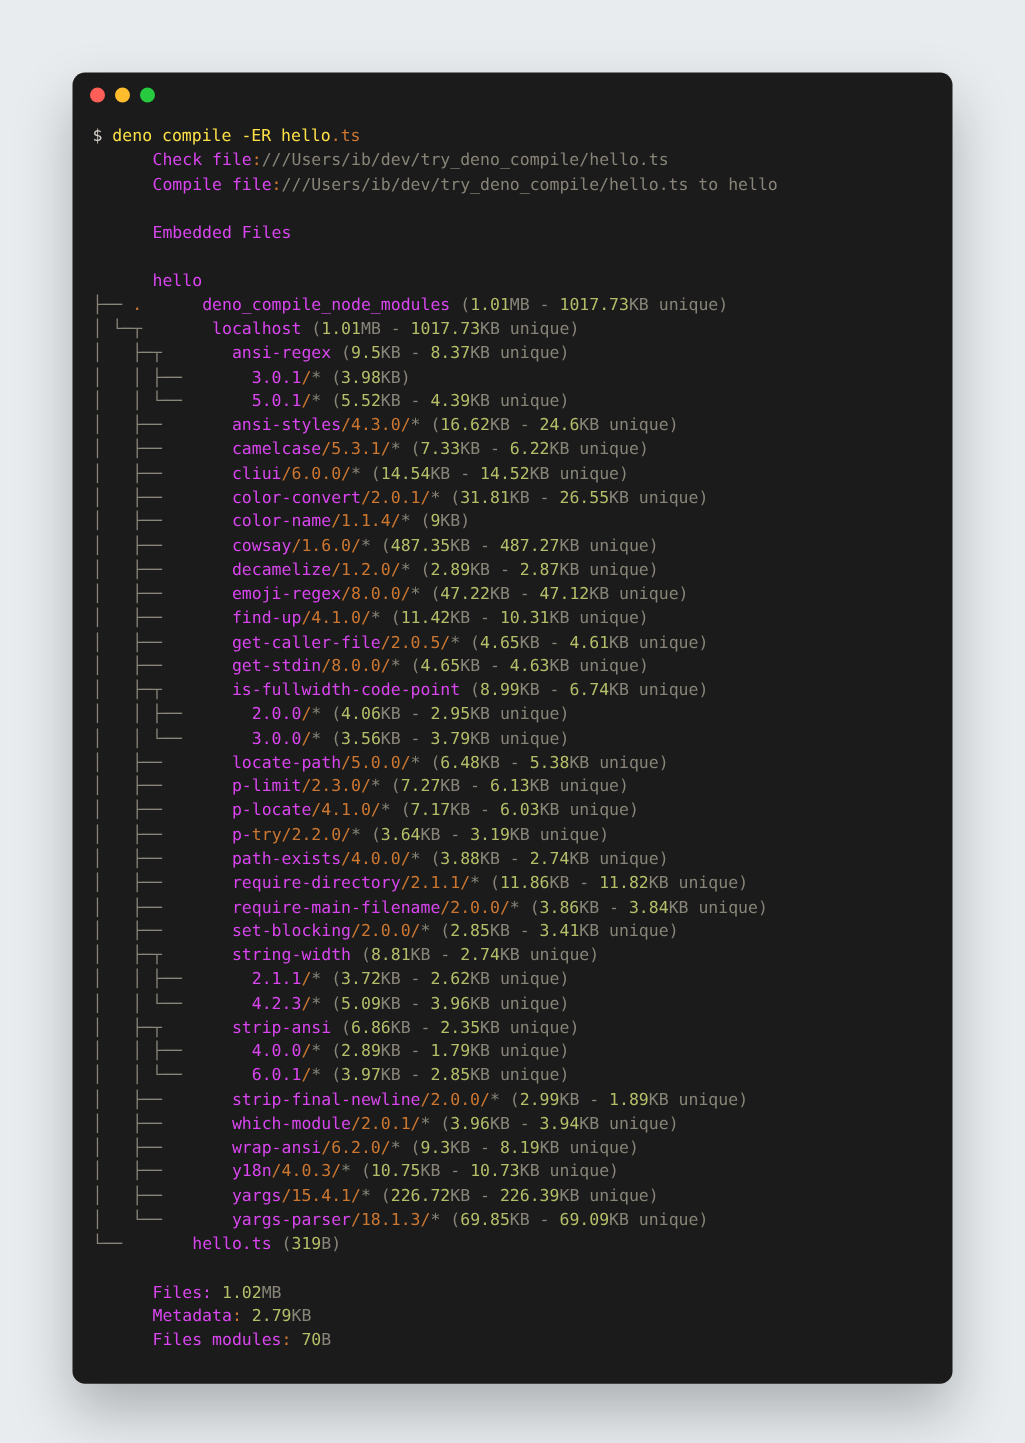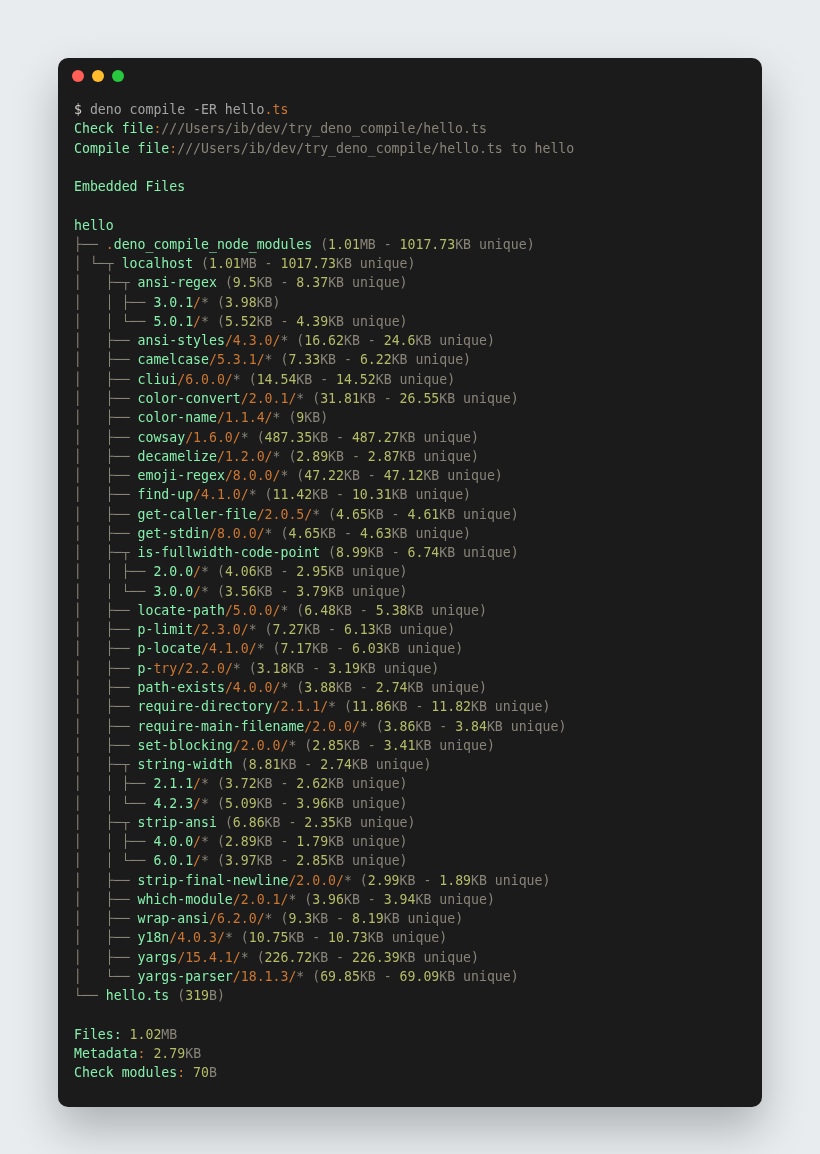--- a/index.html
+++ b/index.html
@@ -36,7 +36,7 @@
     white-space: pre;
   }
   .prompt { color: #d4cfc9; }
-  .cmd    { color: #a3a3a3; }
+  .cmd    { color: #fde047; }
   .kw     { color: #cc7731; }   
   .dim    { color: #888478; }   
   .num    { color: #b5bd68; }   

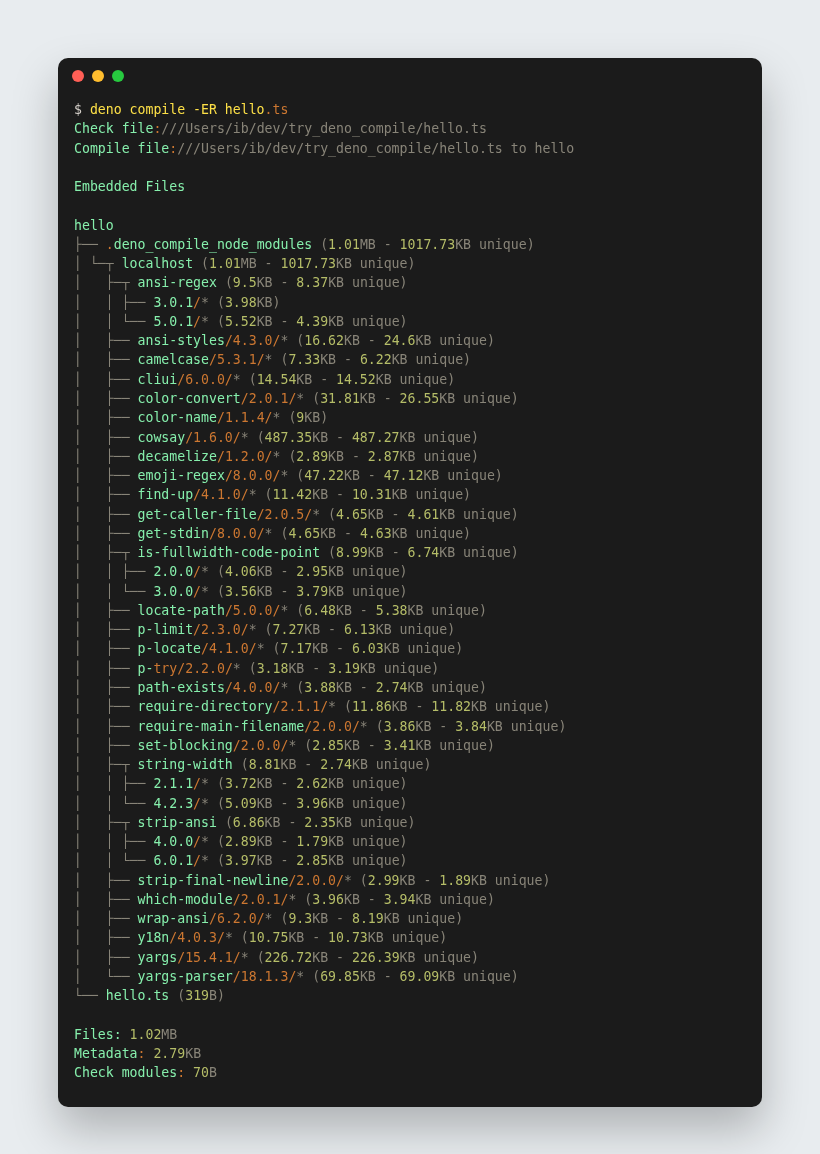--- a/index.html
+++ b/index.html
@@ -40,7 +40,7 @@
   .kw     { color: #cc7731; }   
   .dim    { color: #888478; }   
   .num    { color: #b5bd68; }   
-  .file   { color: #86efac; }
+  .file   { color: #d946ef; margin-left: 48px; }
 </style>
 </head>
 <body>

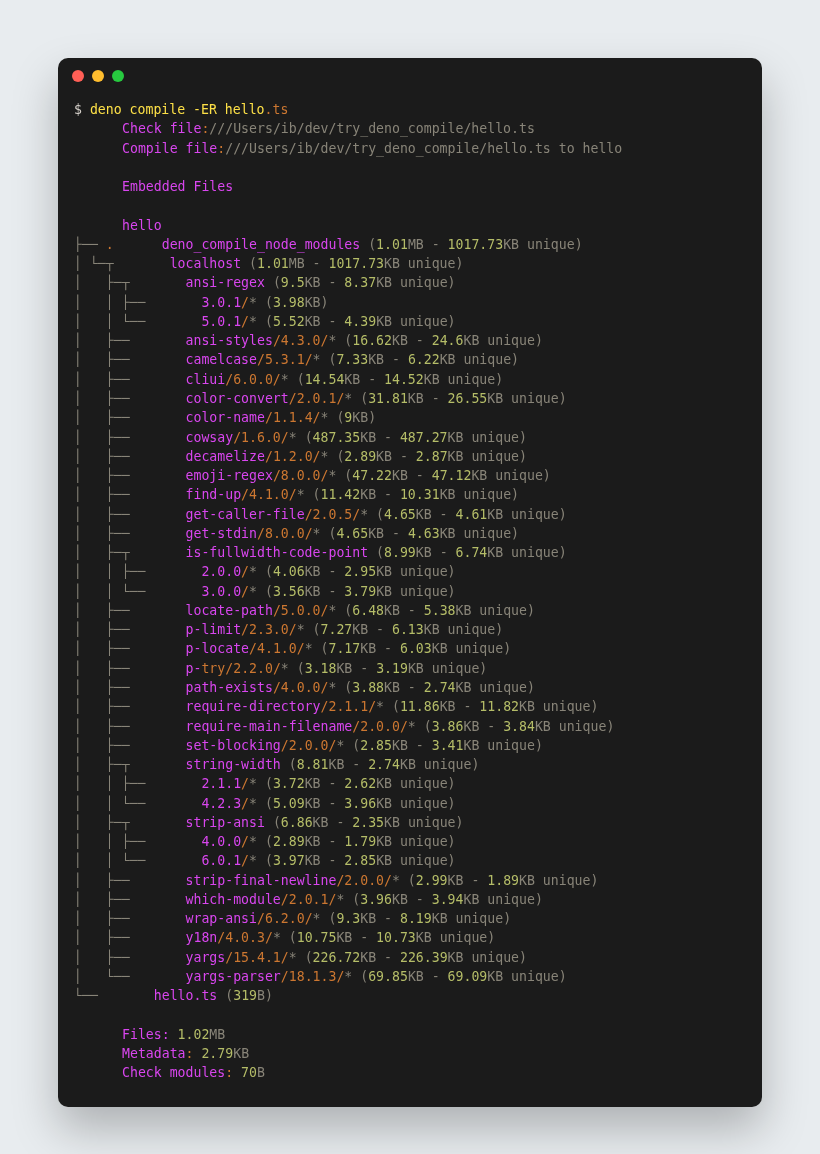--- a/index.html
+++ b/index.html
@@ -80,7 +80,7 @@
 <span class="dim">│   ├── </span><span class="file">locate-path</span><span class="kw">/5.0.0/</span><span class="dim">* (</span><span class="num">6.48</span><span class="dim">KB - </span><span class="num">5.38</span><span class="dim">KB unique</span><span class="dim">)</span>
 <span class="dim">│   ├── </span><span class="file">p-limit</span><span class="kw">/2.3.0/</span><span class="dim">* (</span><span class="num">7.27</span><span class="dim">KB - </span><span class="num">6.13</span><span class="dim">KB unique</span><span class="dim">)</span>
 <span class="dim">│   ├── </span><span class="file">p-locate</span><span class="kw">/4.1.0/</span><span class="dim">* (</span><span class="num">7.17</span><span class="dim">KB - </span><span class="num">6.03</span><span class="dim">KB unique</span><span class="dim">)</span>
-<span class="dim">│   ├── </span><span class="file">p-</span><span class="kw">try</span><span class="kw">/2.2.0/</span><span class="dim">* (</span><span class="num">3.18</span><span class="dim">KB - </span><span class="num">3.19</span><span class="dim">KB unique</span><span class="dim">)</span>
+<span class="dim">│   ├── </span><span class="file">p-</span><span class="kw">try</span><span class="kw">/2.2.0/</span><span class="dim">* (</span><span class="num">3.64</span><span class="dim">KB - </span><span class="num">3.19</span><span class="dim">KB unique</span><span class="dim">)</span>
 <span class="dim">│   ├── </span><span class="file">path-exists</span><span class="kw">/4.0.0/</span><span class="dim">* (</span><span class="num">3.88</span><span class="dim">KB - </span><span class="num">2.74</span><span class="dim">KB unique</span><span class="dim">)</span>
 <span class="dim">│   ├── </span><span class="file">require-directory</span><span class="kw">/2.1.1/</span><span class="dim">* (</span><span class="num">11.86</span><span class="dim">KB - </span><span class="num">11.82</span><span class="dim">KB unique</span><span class="dim">)</span>
 <span class="dim">│   ├── </span><span class="file">require-main-filename</span><span class="kw">/2.0.0/</span><span class="dim">* (</span><span class="num">3.86</span><span class="dim">KB - </span><span class="num">3.84</span><span class="dim">KB unique</span><span class="dim">)</span>

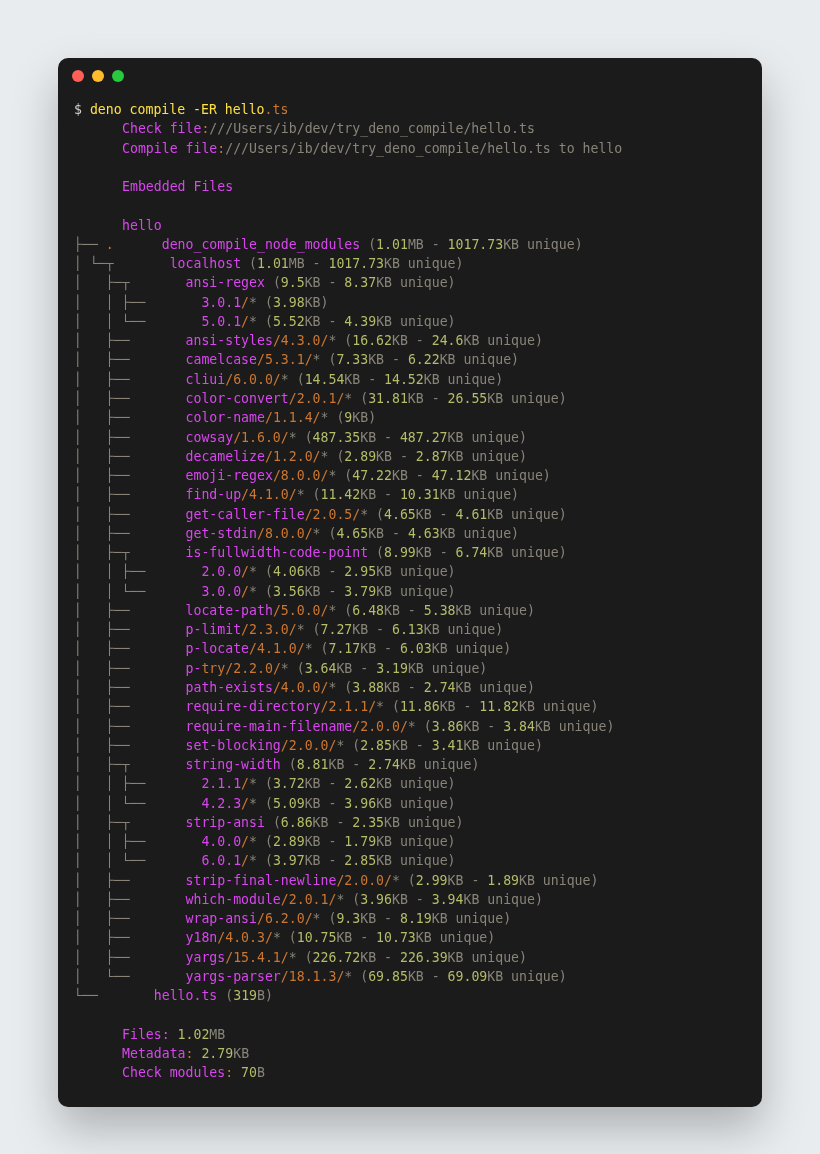--- a/index.html
+++ b/index.html
@@ -100,7 +100,7 @@
 <span class="dim">└── </span><span class="file">hello.ts</span><span class="dim"> (</span><span class="num">319</span><span class="dim">B</span><span class="dim">)</span></div>
 <span class="file">Files: </span><span class="num">1.02</span><span class="dim">MB</span>
 <span class="file">Metadata</span><span class="kw">: </span><span class="num">2.79</span><span class="dim">KB</span>
-<span class="file">Check modules</span><span class="kw">: </span><span class="num">70</span><span class="dim">B</span>
+<span class="file">Files modules</span><span class="kw">: </span><span class="num">70</span><span class="dim">B</span>
 </div>
 </div>
 

